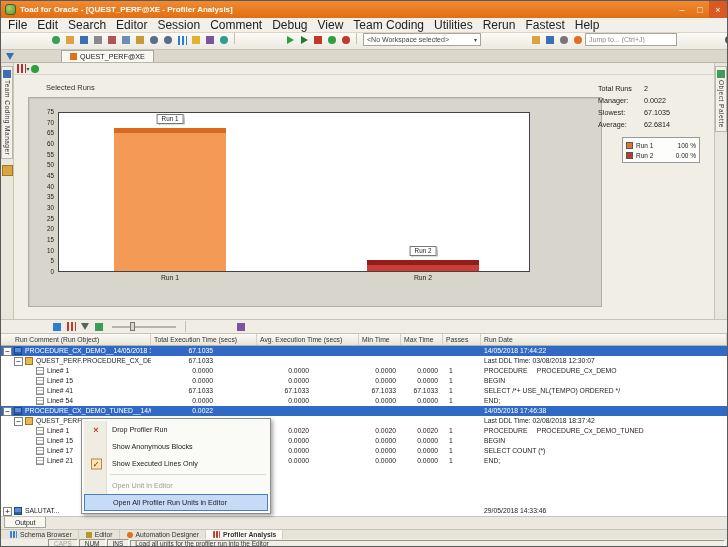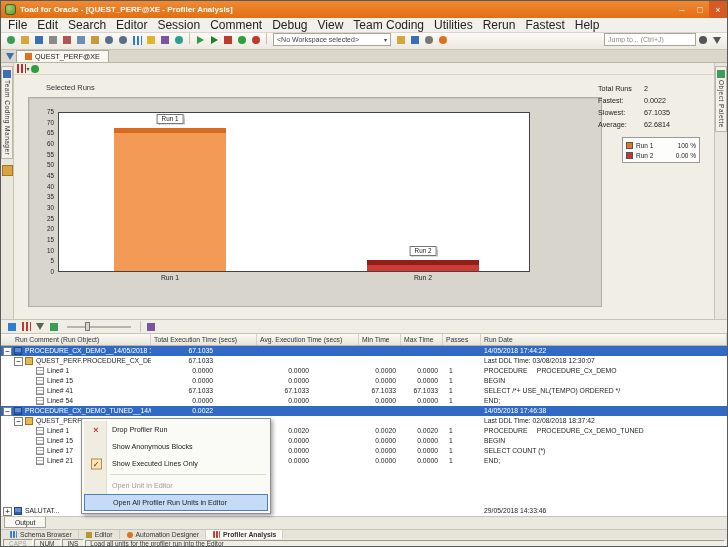--- a/index.html
+++ b/index.html
@@ -21,7 +21,7 @@
 
   
   .toolbar{height:17px;background:linear-gradient(#FBFAF6,#ECE9E0);border-bottom:1px solid #C8C5B8;display:flex;align-items:flex-start;padding:0 3px;}
-  .tgroup{display:inline-flex;align-items:center;}
+  .tgroup{display:inline-flex;align-items:center;margin-left:45px;}
   .tbtn{width:14px;height:14px;display:inline-flex;align-items:center;justify-content:center;border-radius:2px;flex:none;}
   .tbtn.small{width:12px;height:12px;}
   .tsep{width:1px;height:11px;background:#C4C1B4;margin:0 3px;flex:none;}

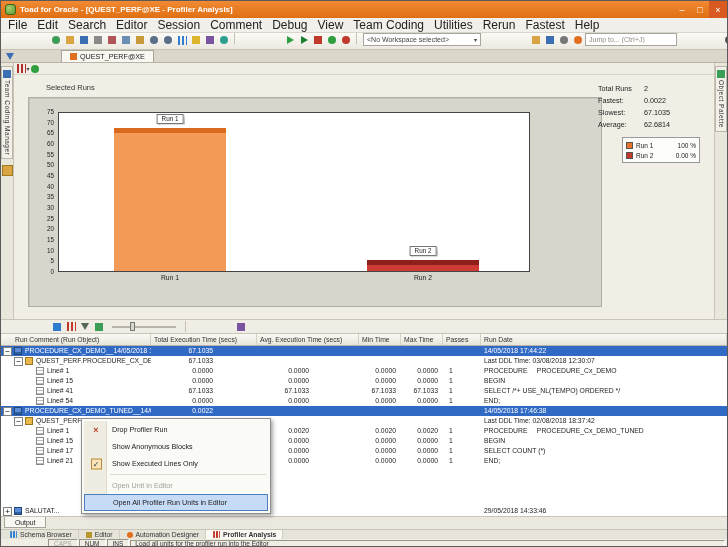--- a/index.html
+++ b/index.html
@@ -326,7 +326,7 @@
               <span class="stval">2</span>
             </div>
             <div class="strow">
-              <span class="stlab">Fastest:</span>
+              <span class="stlab">Manager:</span>
               <span class="stval">0.0022</span>
             </div>
             <div class="strow">

